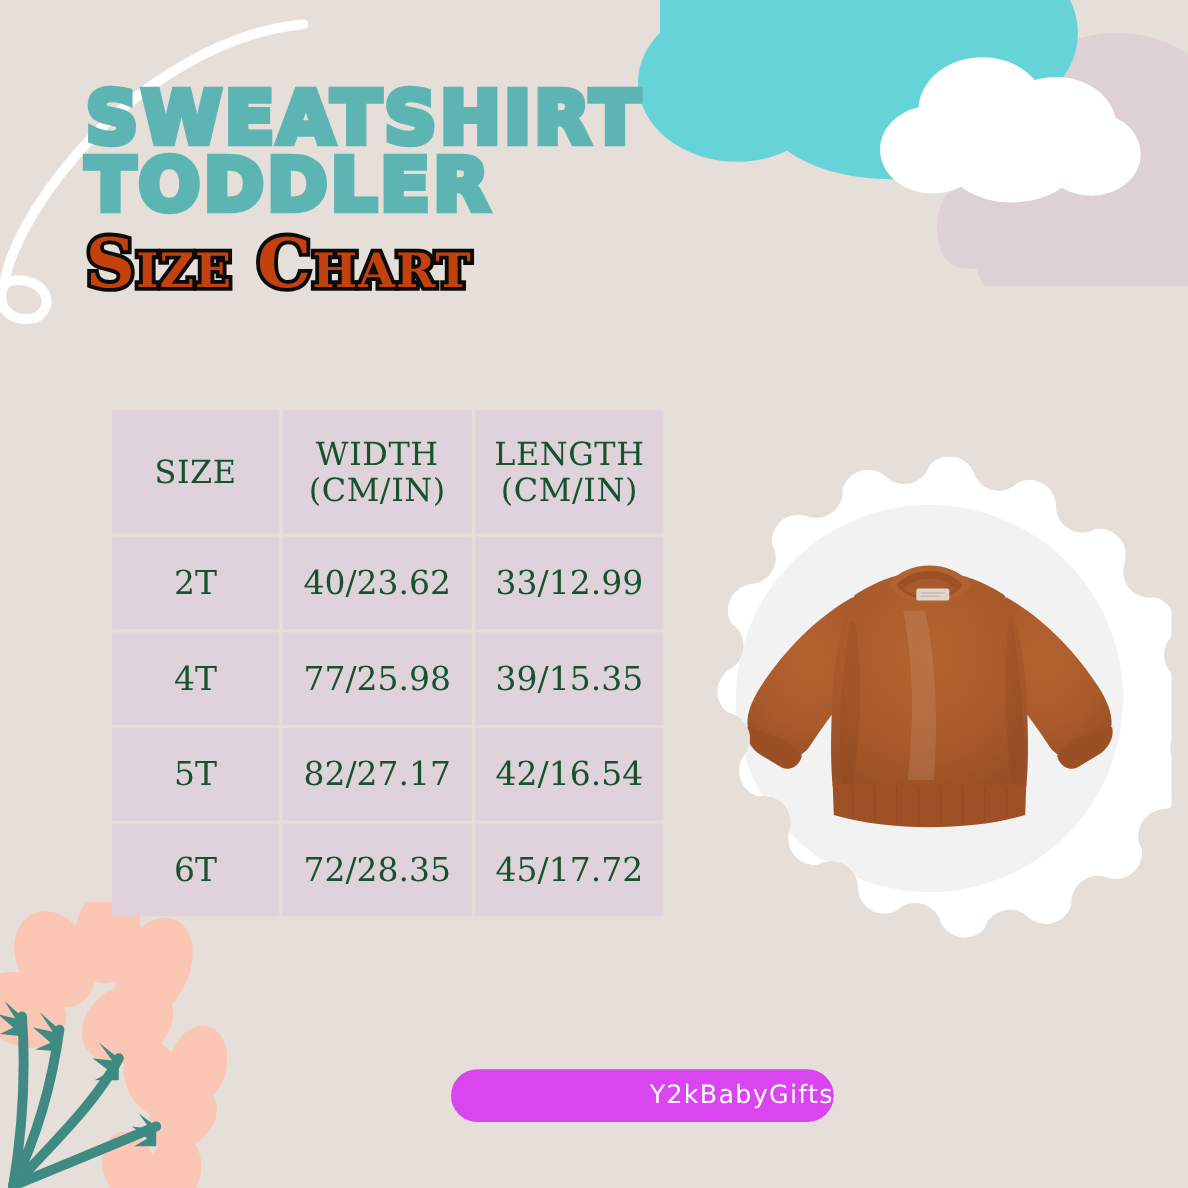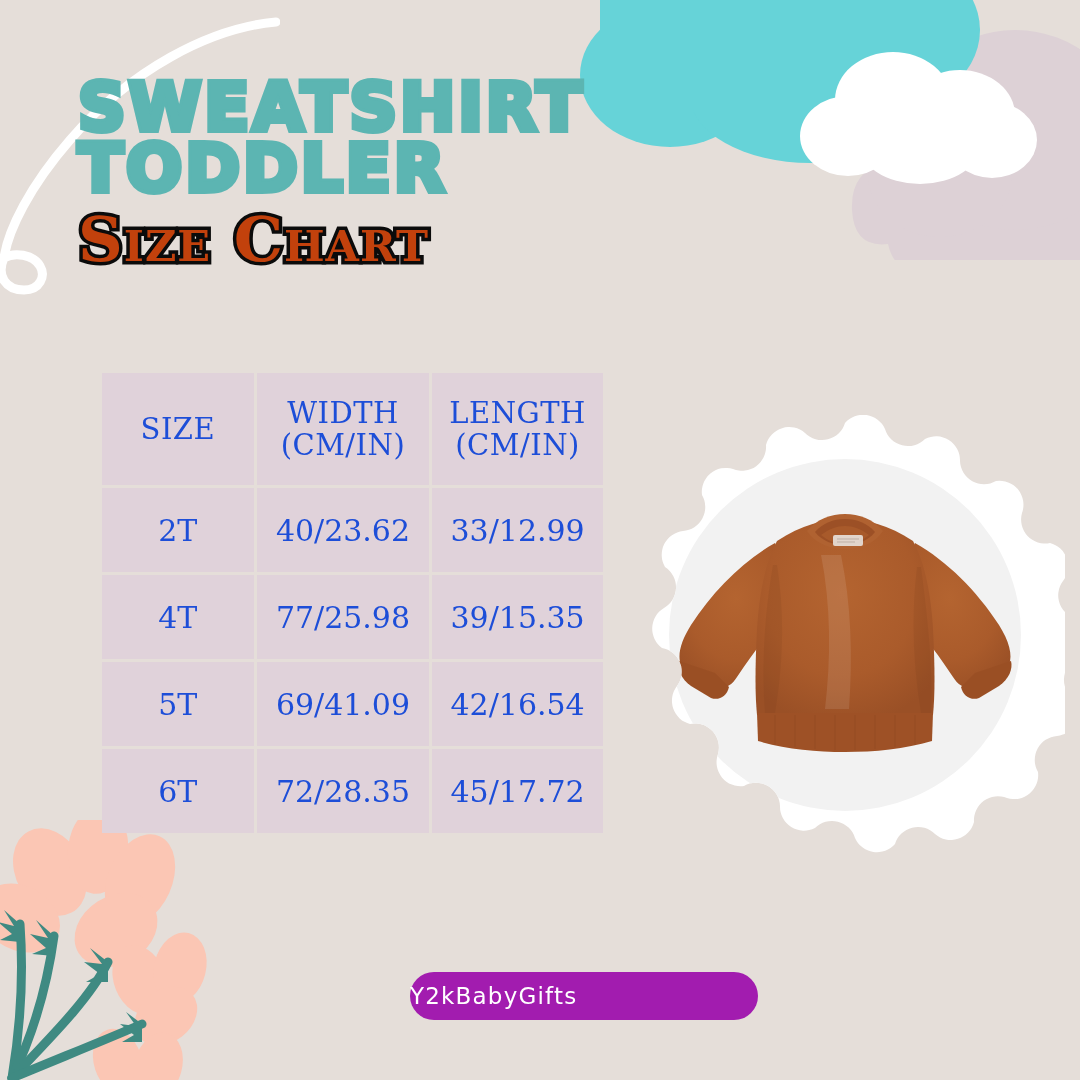--- a/index.html
+++ b/index.html
@@ -104,7 +104,7 @@
     background: #e0d2da;
     font-family: "DejaVu Serif", serif;
     font-weight: normal;
-    color: #1d4ed8;
+    color: #14532d;
     text-align: center;
     vertical-align: middle;
     font-size: 30px;

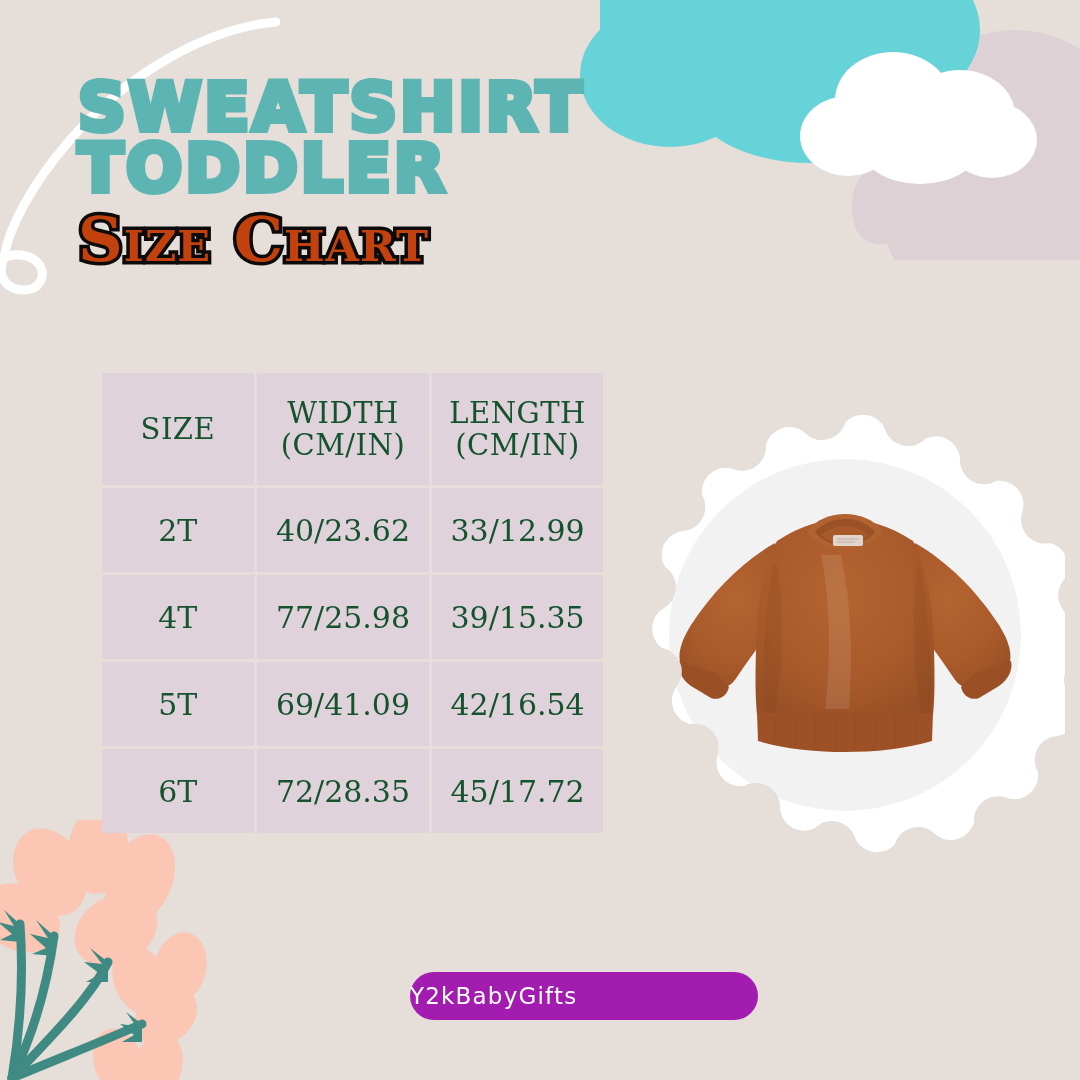--- a/index.html
+++ b/index.html
@@ -264,7 +264,7 @@
       </tr>
       <tr>
         <td class="col-size">5T</td>
-        <td class="col-width">69/41.09</td>
+        <td class="col-width">82/27.17</td>
         <td class="col-length">42/16.54</td>
       </tr>
       <tr>

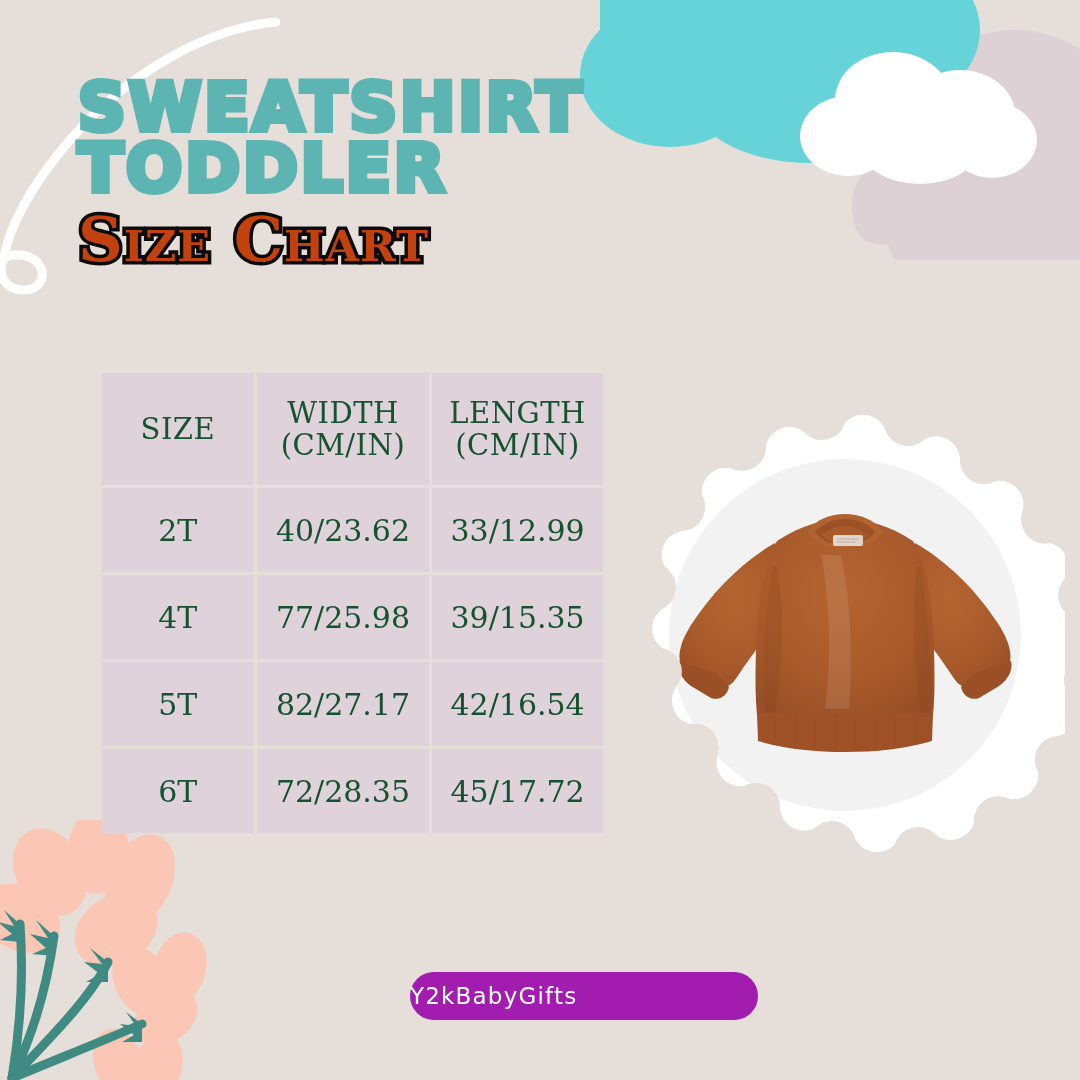--- a/index.html
+++ b/index.html
@@ -153,10 +153,10 @@
     width: 348px;
     height: 48px;
     border-radius: 24px;
-    background: #a21caf;
+    background: #d946ef;
     display: flex;
     align-items: center;
-    justify-content: flex-start;
+    justify-content: flex-end;
   }
 
   #brand-badge-label {

